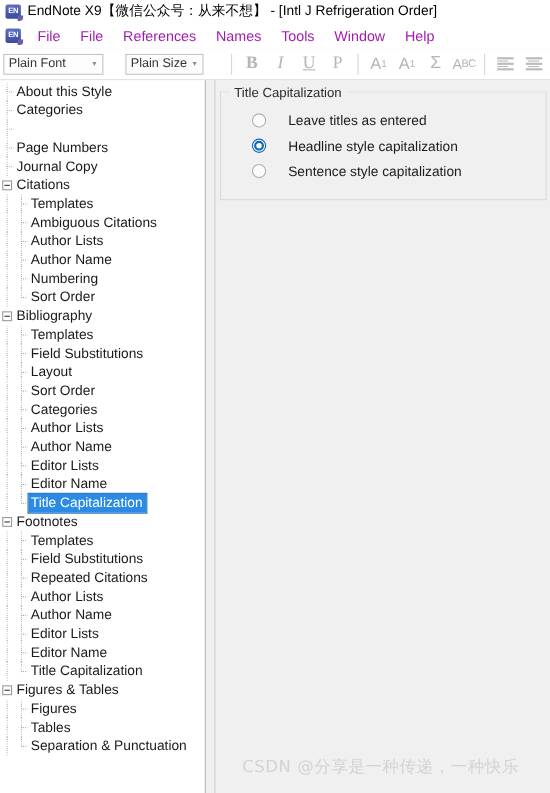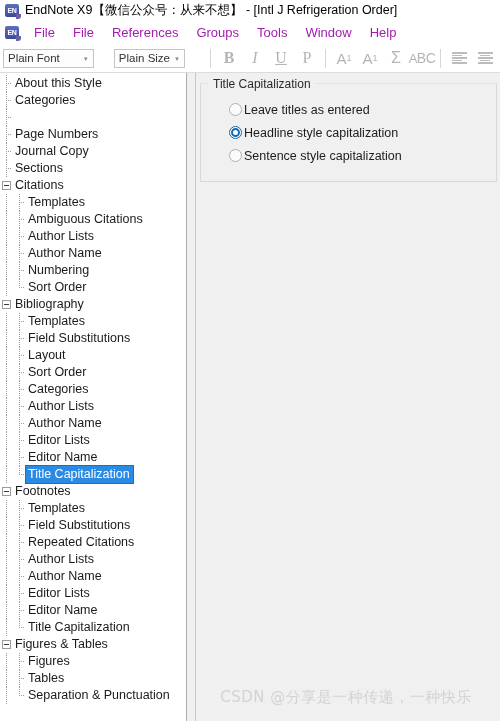--- a/index.html
+++ b/index.html
@@ -399,7 +399,7 @@
     <div class="menu-item">File</div>
     <div class="menu-item">File</div>
     <div class="menu-item">References</div>
-    <div class="menu-item">Groups</div>
+    <div class="menu-item">Names</div>
     <div class="menu-item">Tools</div>
     <div class="menu-item">Window</div>
     <div class="menu-item">Help</div>

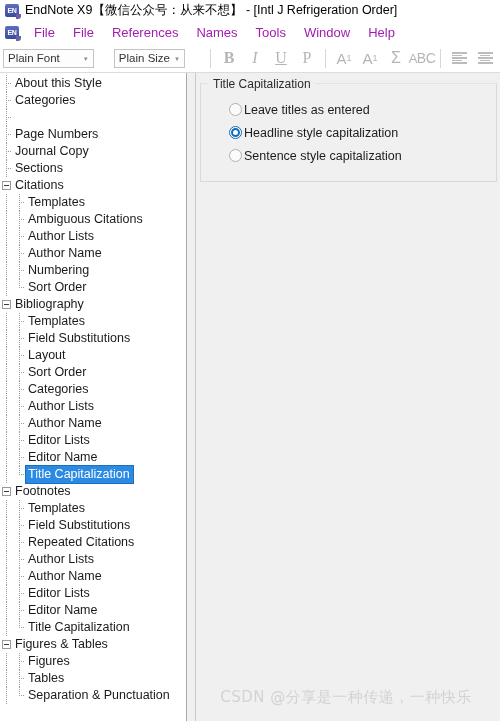--- a/index.html
+++ b/index.html
@@ -154,7 +154,7 @@
   .tb-btn .sub { font-size: 9px; vertical-align: sub; }
   .tb-btn.sigma { font-size: 16px; }
   .tb-btn.abc { font-size: 13px; letter-spacing: -0.5px; }
-  .tb-btn.abc .sm { font-size: 14px; }
+  .tb-btn.abc .sm { font-size: 10px; }
   .align-ico {
     width: 15px;
     height: 12px;

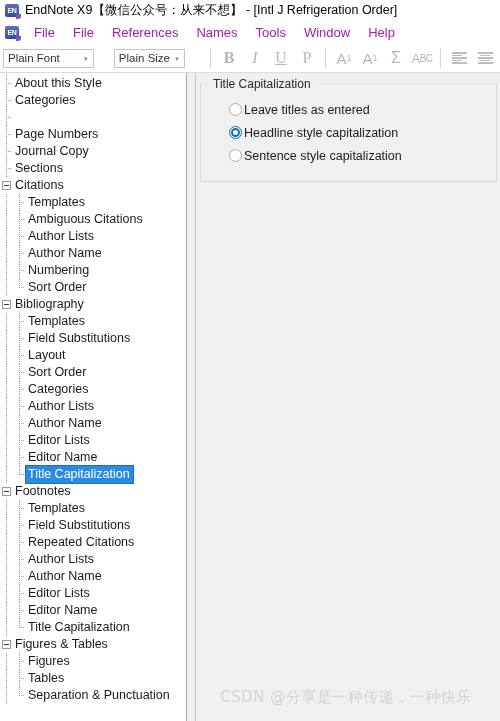--- a/index.html
+++ b/index.html
@@ -365,7 +365,7 @@
   .radio-label {
     font-size: 12.5px;
     color: #1c1c1c;
-    margin-left: 2px;
+    margin-left: 20px;
     white-space: nowrap;
   }
 

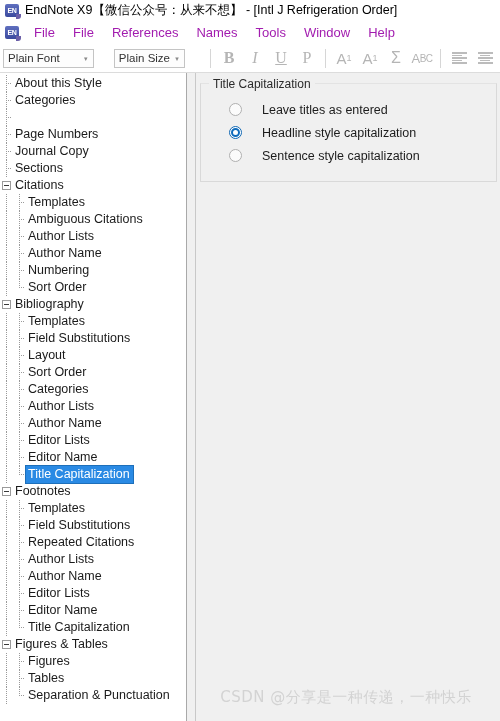--- a/index.html
+++ b/index.html
@@ -483,10 +483,6 @@
           <span class="tree-label">Journal Copy</span>
         </div>
         <div class="tree-row">
-          <span class="elbow"></span>
-          <span class="tree-label">Sections</span>
-        </div>
-        <div class="tree-row">
           <span class="expander minus">
             <span class="bx"></span>
           </span>

